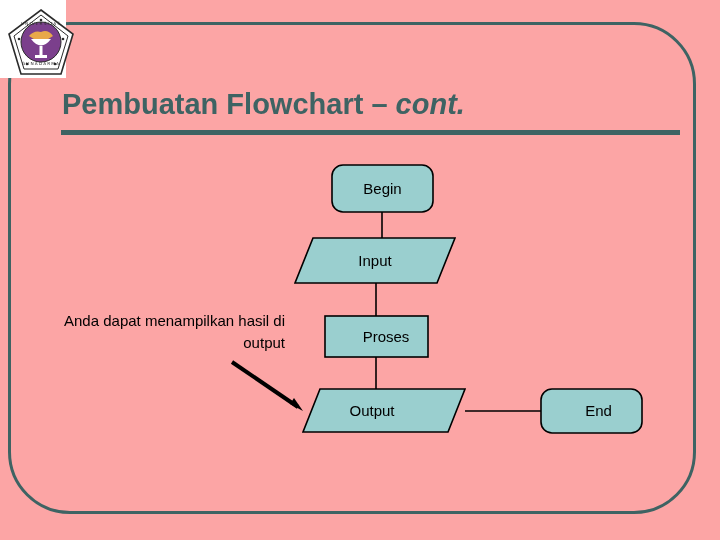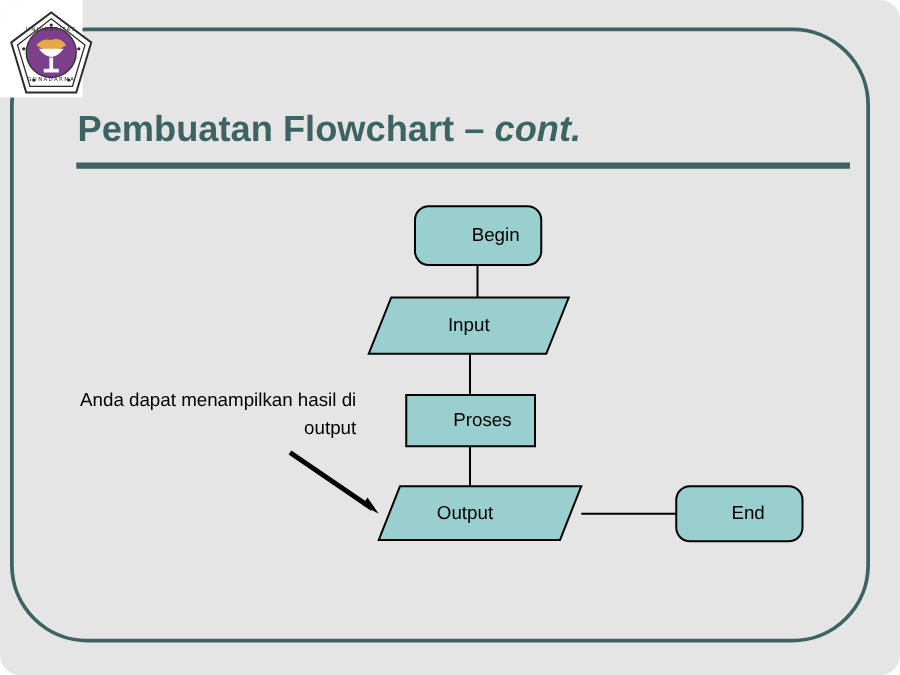--- a/index.html
+++ b/index.html
@@ -17,9 +17,8 @@
     position: relative;
     width: 720px;
     height: 540px;
-    background: #e5e5e5;
+    background: #fca5a5;
     overflow: hidden;
-    border-radius: 16px;
   }
   
   .frame {

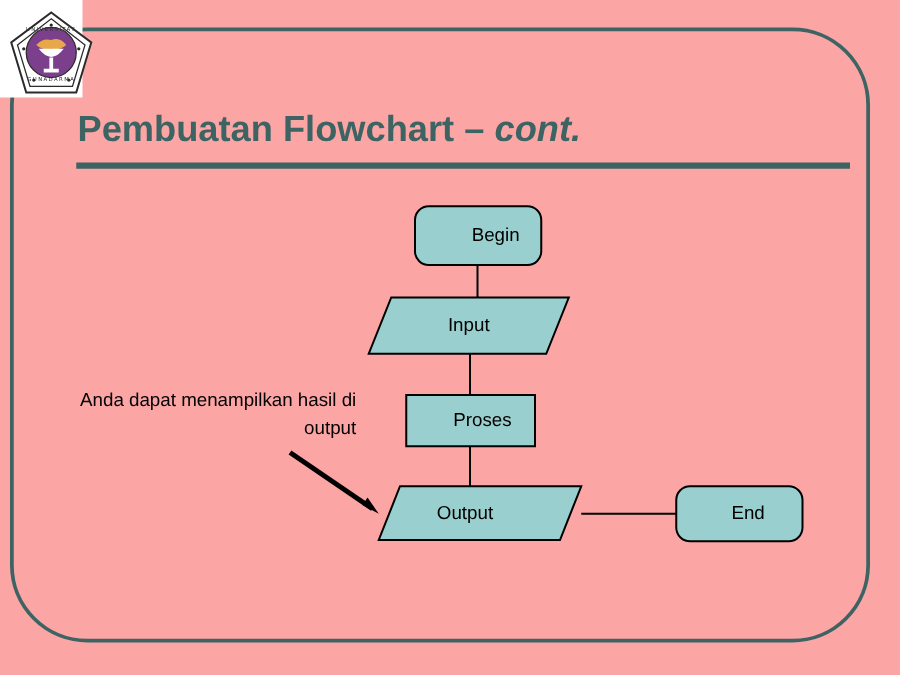--- a/index.html
+++ b/index.html
@@ -148,7 +148,7 @@
     <polygon points="303,411 290,404 294,398" fill="#000000"></polygon>
   </svg>
 
-  <div class="node-label" style="left:332px; top:180px; width:101px;margin-left:14px;">Begin</div>
+  <div class="node-label" style="left:332px; top:180px; width:101px;">Begin</div>
   <div class="node-label" style="left:305px; top:252px; width:140px;">Input</div>
   <div class="node-label" style="left:325px; top:328px; width:122px;">Proses</div>
   <div class="node-label" style="left:312px; top:402px; width:120px;">Output</div>

